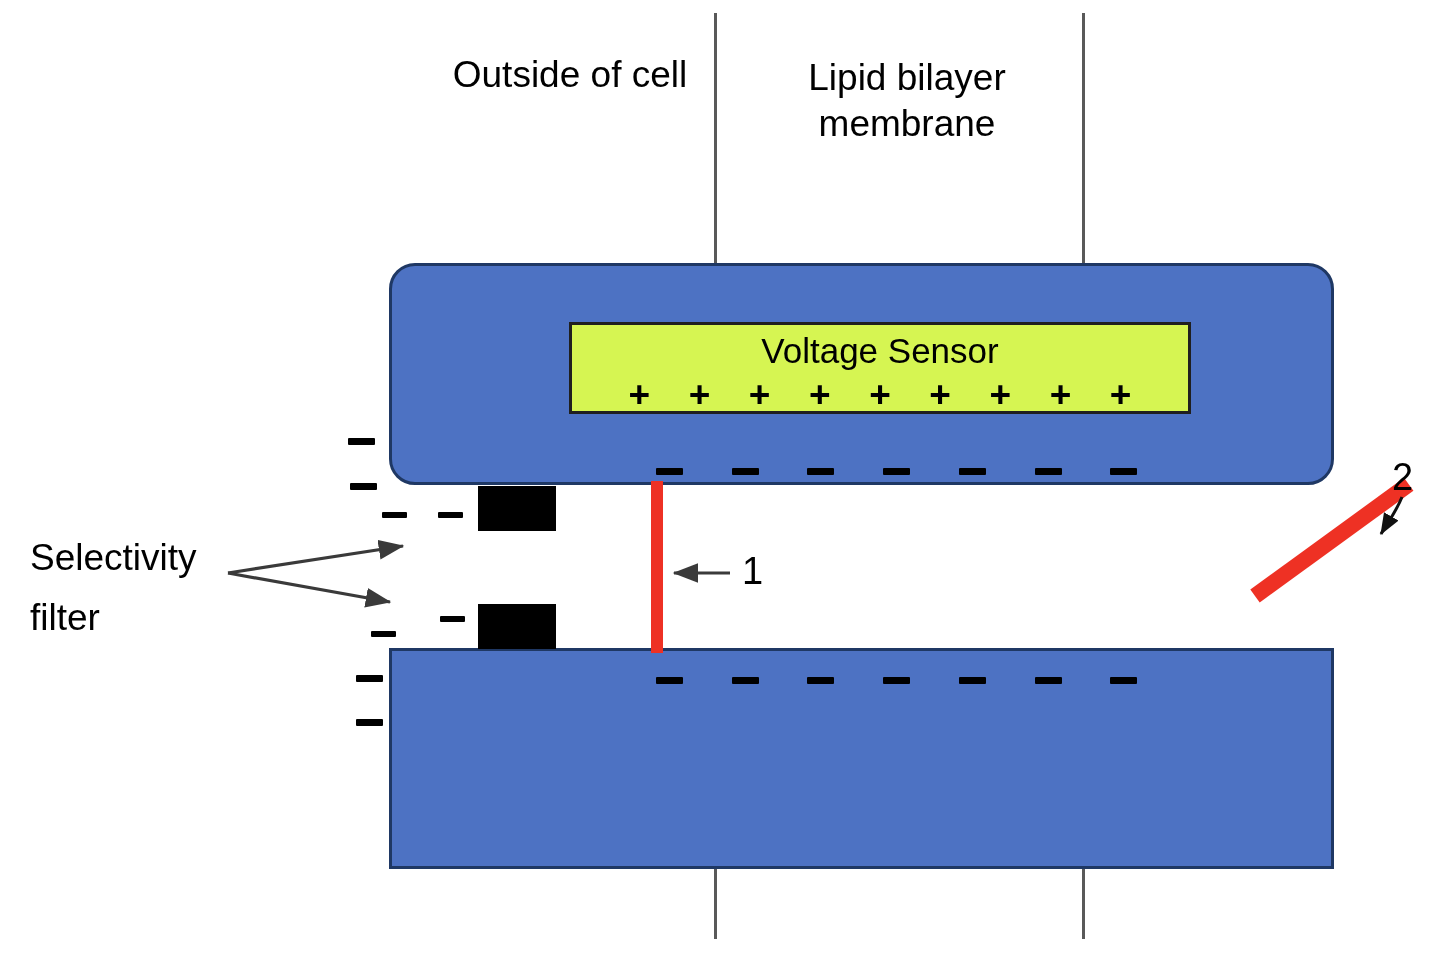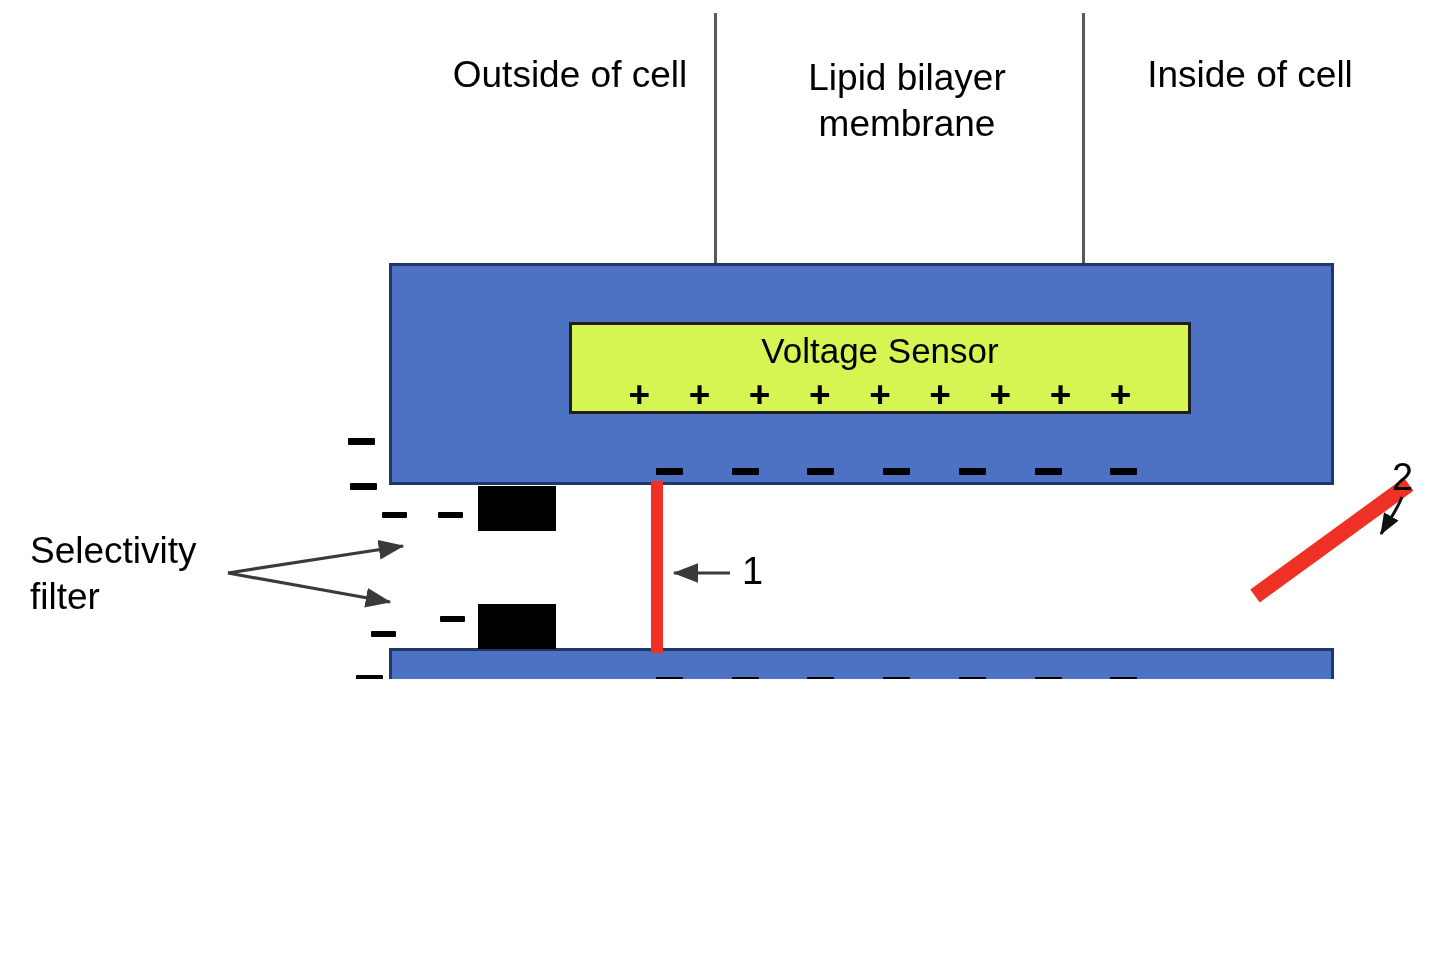--- a/index.html
+++ b/index.html
@@ -13,7 +13,7 @@
   #stage {
     position: relative;
     width: 1440px;
-    height: 679px;
+    height: 959px;
     background: #ffffff;
     overflow: hidden;
   }

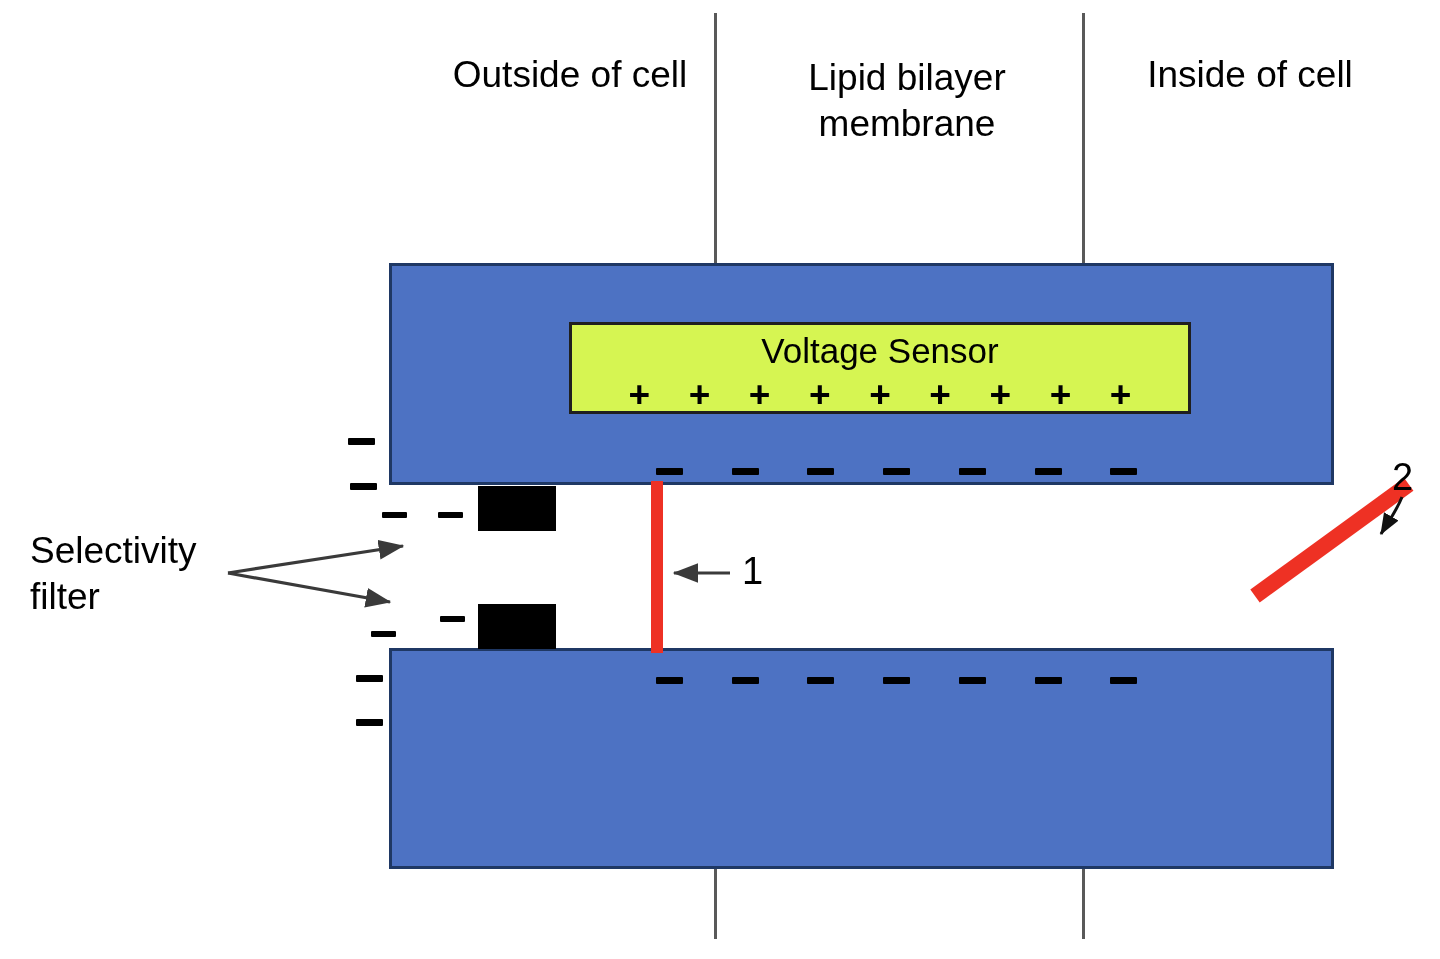--- a/index.html
+++ b/index.html
@@ -126,7 +126,6 @@
   <div class="abs region-label" style="left:420px; top:52px; width:300px;">Outside of cell</div>
   <div class="abs region-label" style="left:718px; top:55px; width:362px;padding-left:8px;">Lipid bilayer
 membrane</div>
-  <div class="abs region-label" style="left:1090px; top:52px; width:320px;">Inside of cell</div>
 
   <div class="abs protein-block" style="left:389px; top:263px; width:945px; height:222px;">
 

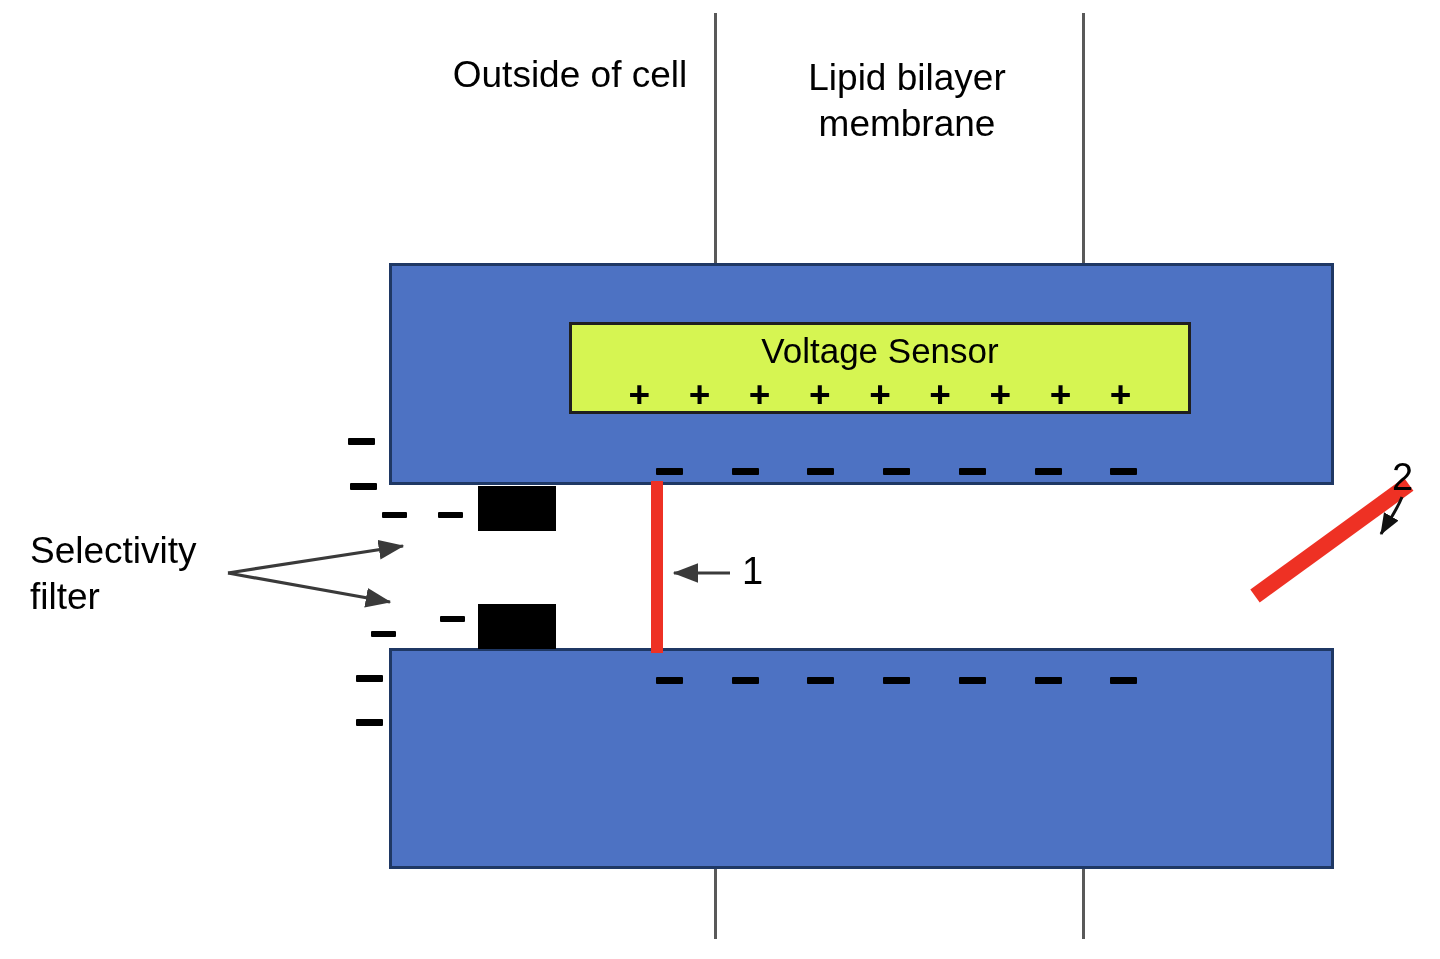--- a/index.html
+++ b/index.html
@@ -127,7 +127,7 @@
   <div class="abs region-label" style="left:718px; top:55px; width:362px;padding-left:8px;">Lipid bilayer
 membrane</div>
 
-  <div class="abs protein-block" style="left:389px; top:263px; width:945px; height:222px;">
+  <div class="abs protein-block" style="left:389px; top:263px; width:945px; height:222px;border-radius:26px;">
 
     <div class="abs voltage-sensor" style="left:177px; top:56px; width:622px; height:92px;">
       <div class="voltage-sensor-label">Voltage Sensor</div>

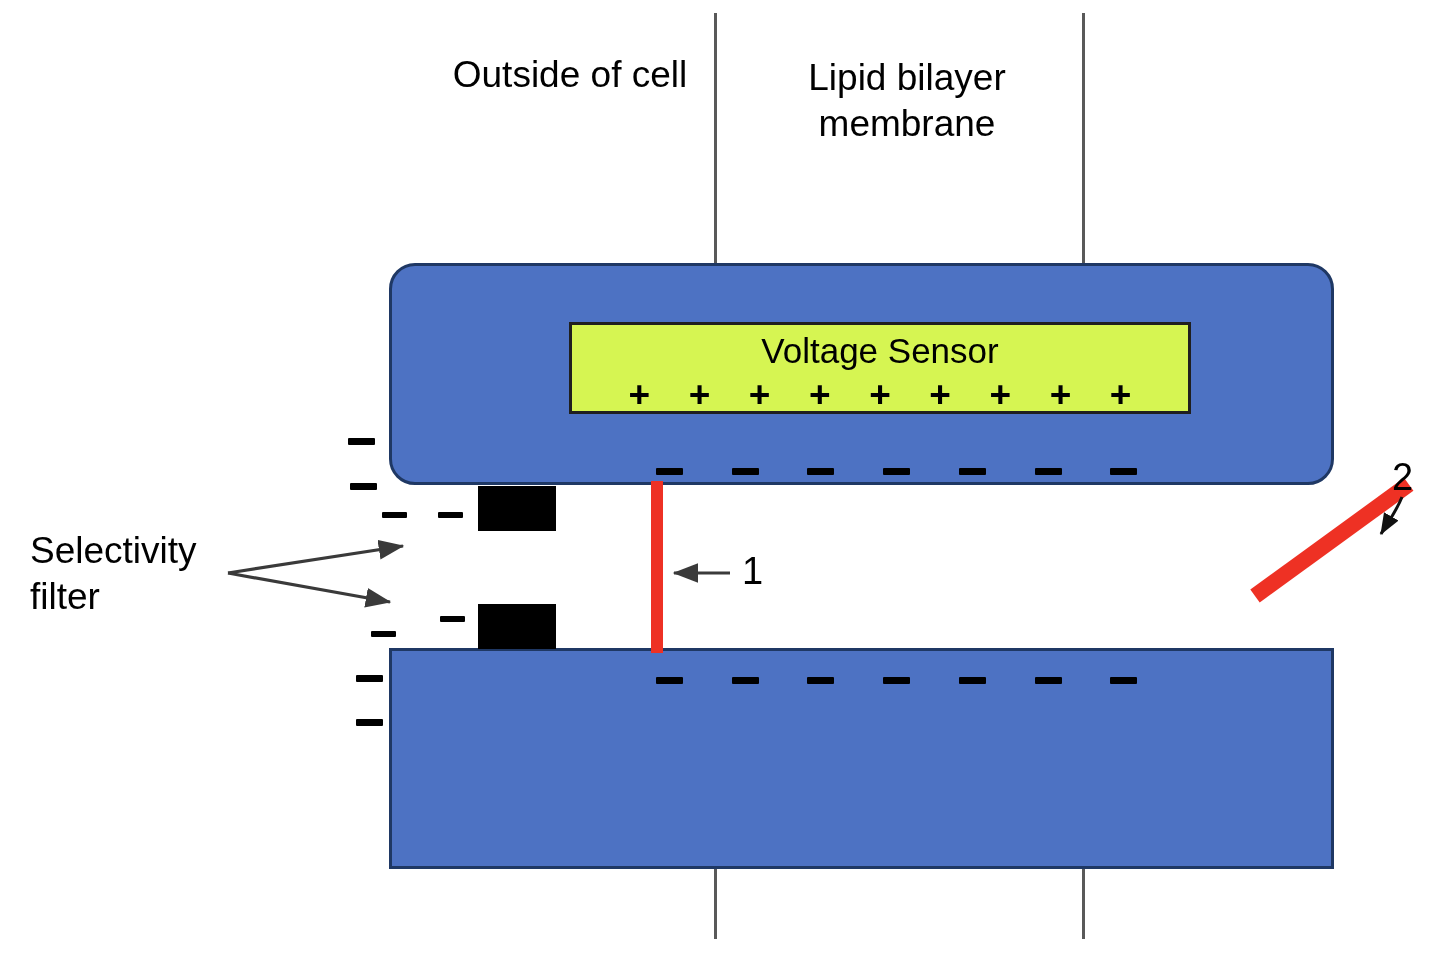--- a/index.html
+++ b/index.html
@@ -95,7 +95,7 @@
   .text-label {
     color: #000000;
     font-size: 37px;
-    line-height: 46px;
+    line-height: 60px;
     white-space: pre-line;
   }
   .num-label {

